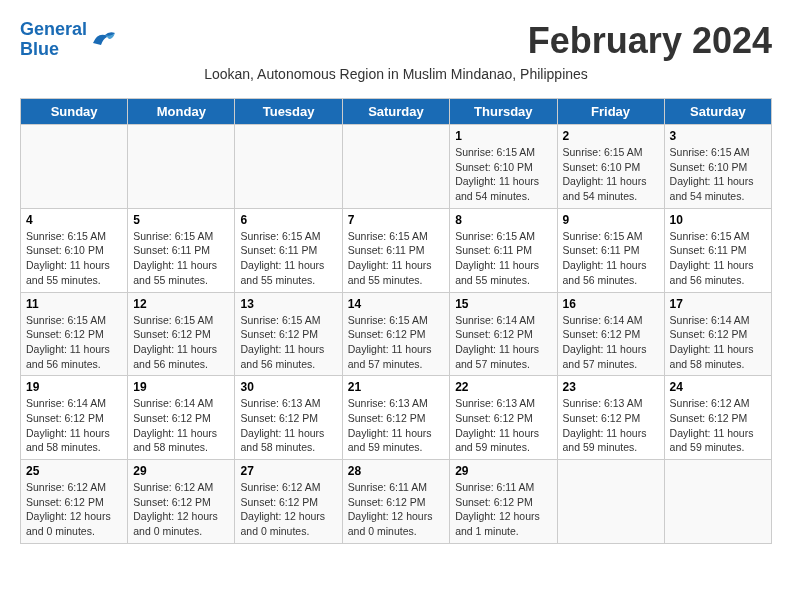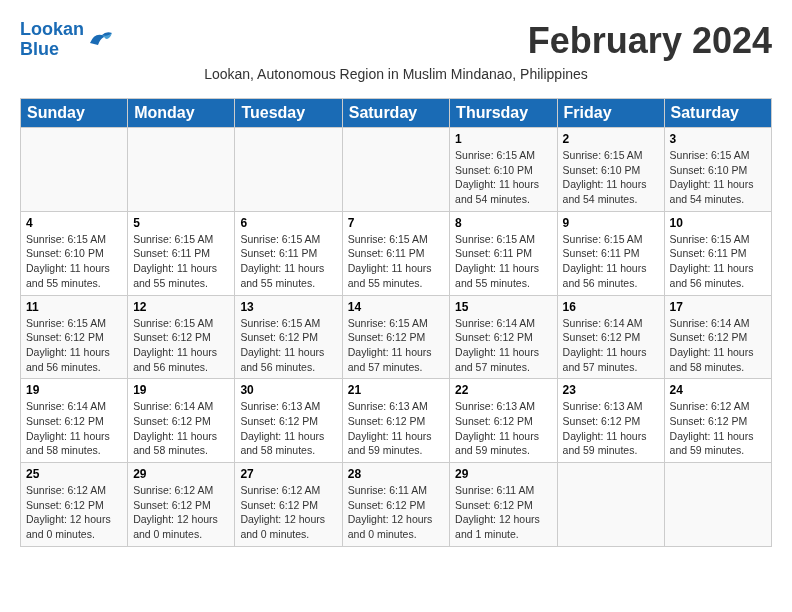--- a/index.html
+++ b/index.html
@@ -91,7 +91,7 @@
   <div class="logo">
     <div>
       <div class="logo-text">
-        <span>Lookan</span><br><span>Blue</span>
+        <span>General</span><br><span>Blue</span>
       </div>
     </div>
     <svg class="logo-bird" viewBox="0 0 28 22" xmlns="http://www.w3.org/2000/svg">

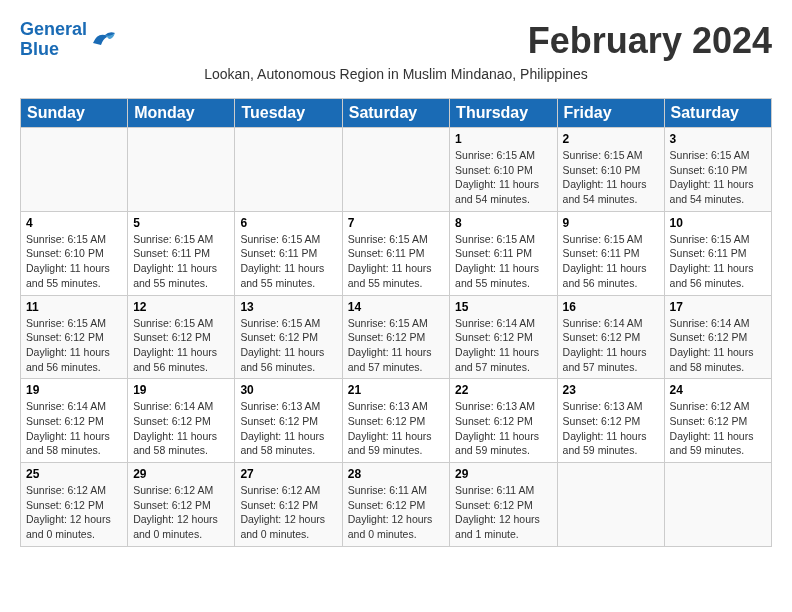--- a/index.html
+++ b/index.html
@@ -54,9 +54,9 @@
     thead tr th {
       background-color: #1a6bb5;
       color: #fff;
-      text-align: left;
+      text-align: center;
       padding: 5px 6px;
-      font-size: 16px;
+      font-size: 13px;
       border: 1px solid #ccc;
     }
     tbody tr td {

